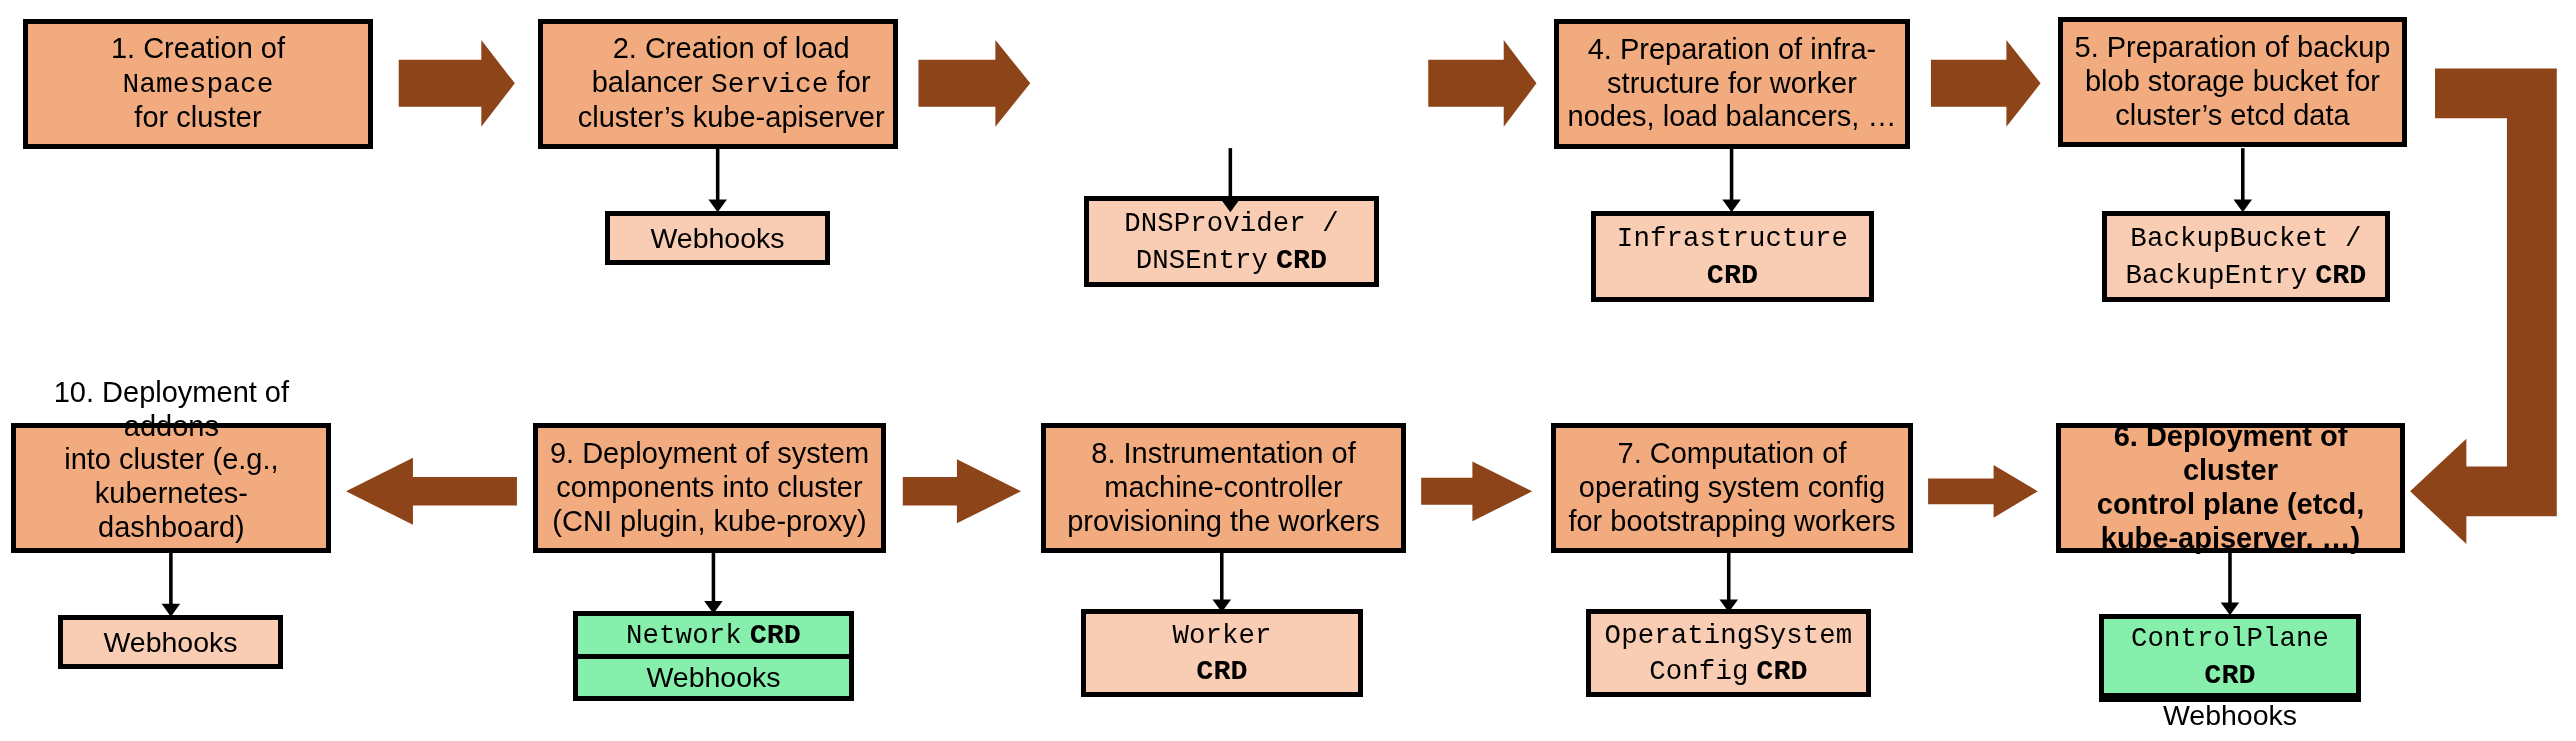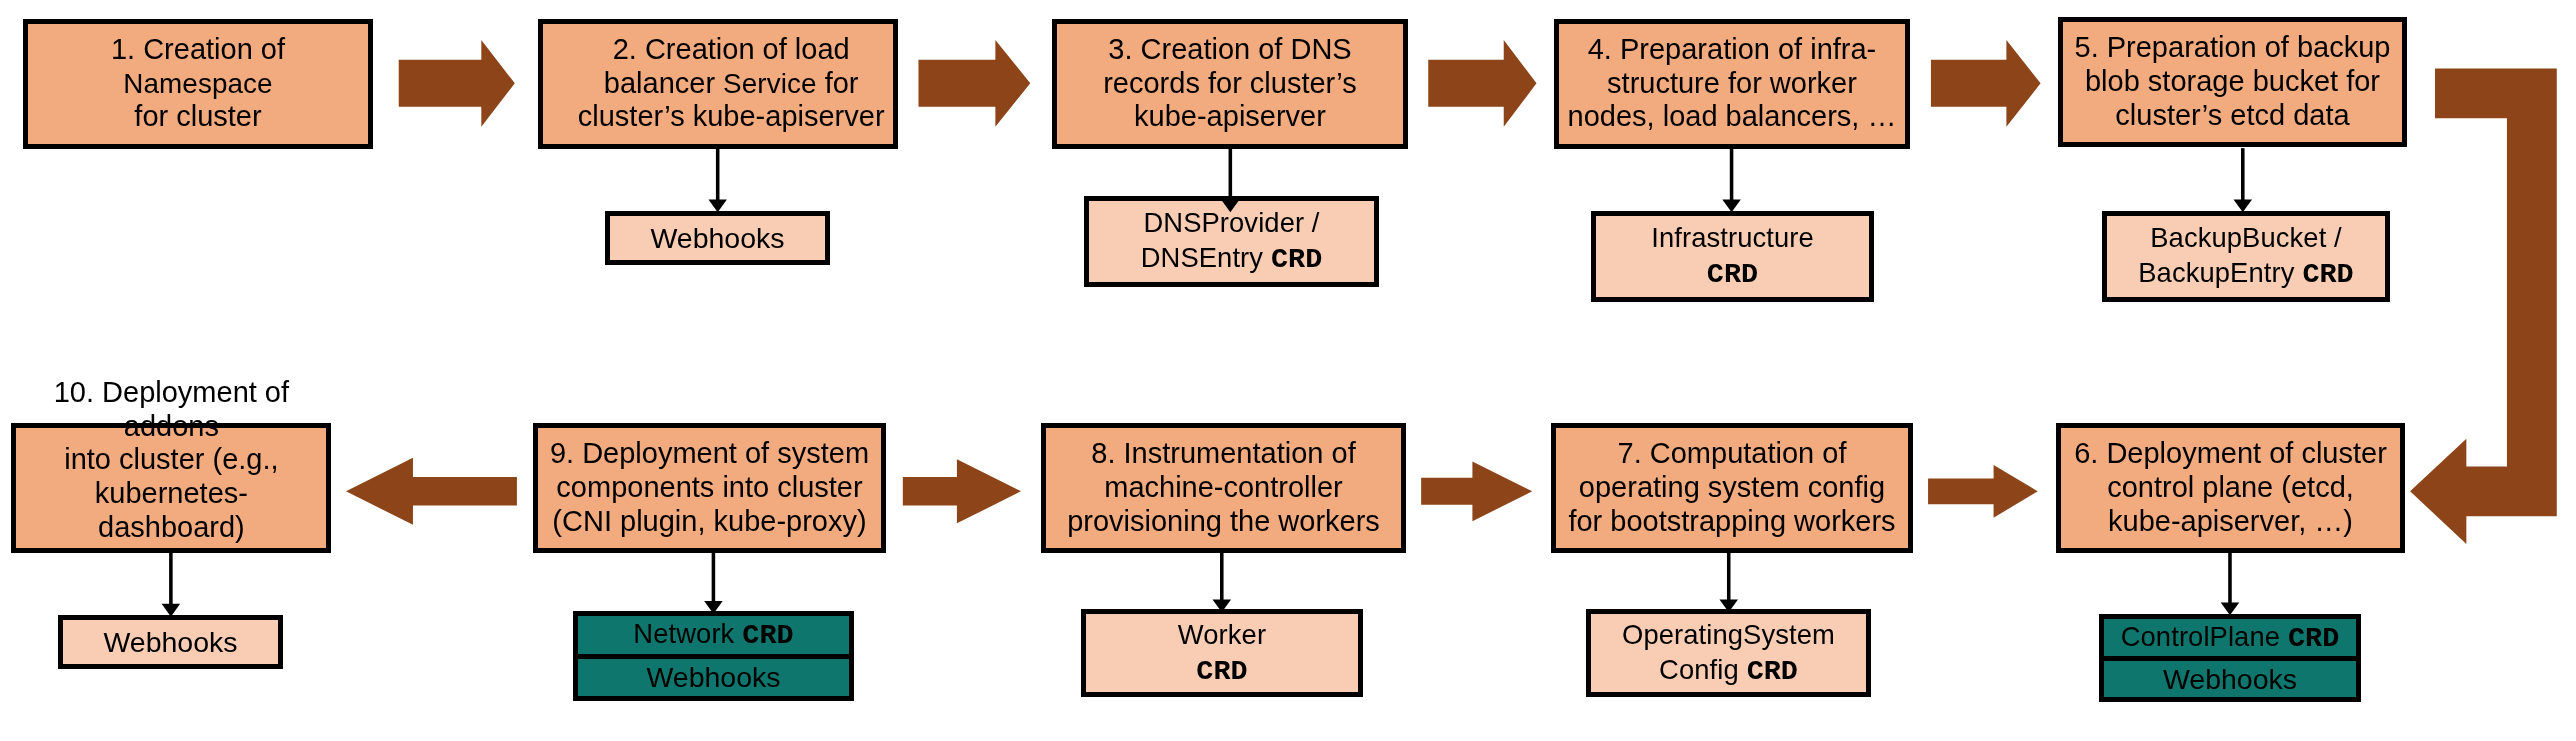--- a/index.html
+++ b/index.html
@@ -77,13 +77,6 @@
     </span>
   </div>
 
-  <div class="step-box" style="left:1052px;top:18.5px;width:356px;height:130px;">
-    <span class="txt">
-      <span>3. Creation of DNS</span><br>
-      <span>records for cluster’s</span><br>
-      <span>kube-apiserver</span>
-    </span>
-  </div>
 
   <div class="step-box" style="left:1554px;top:18.5px;width:356px;height:130px;">
     <span class="txt">

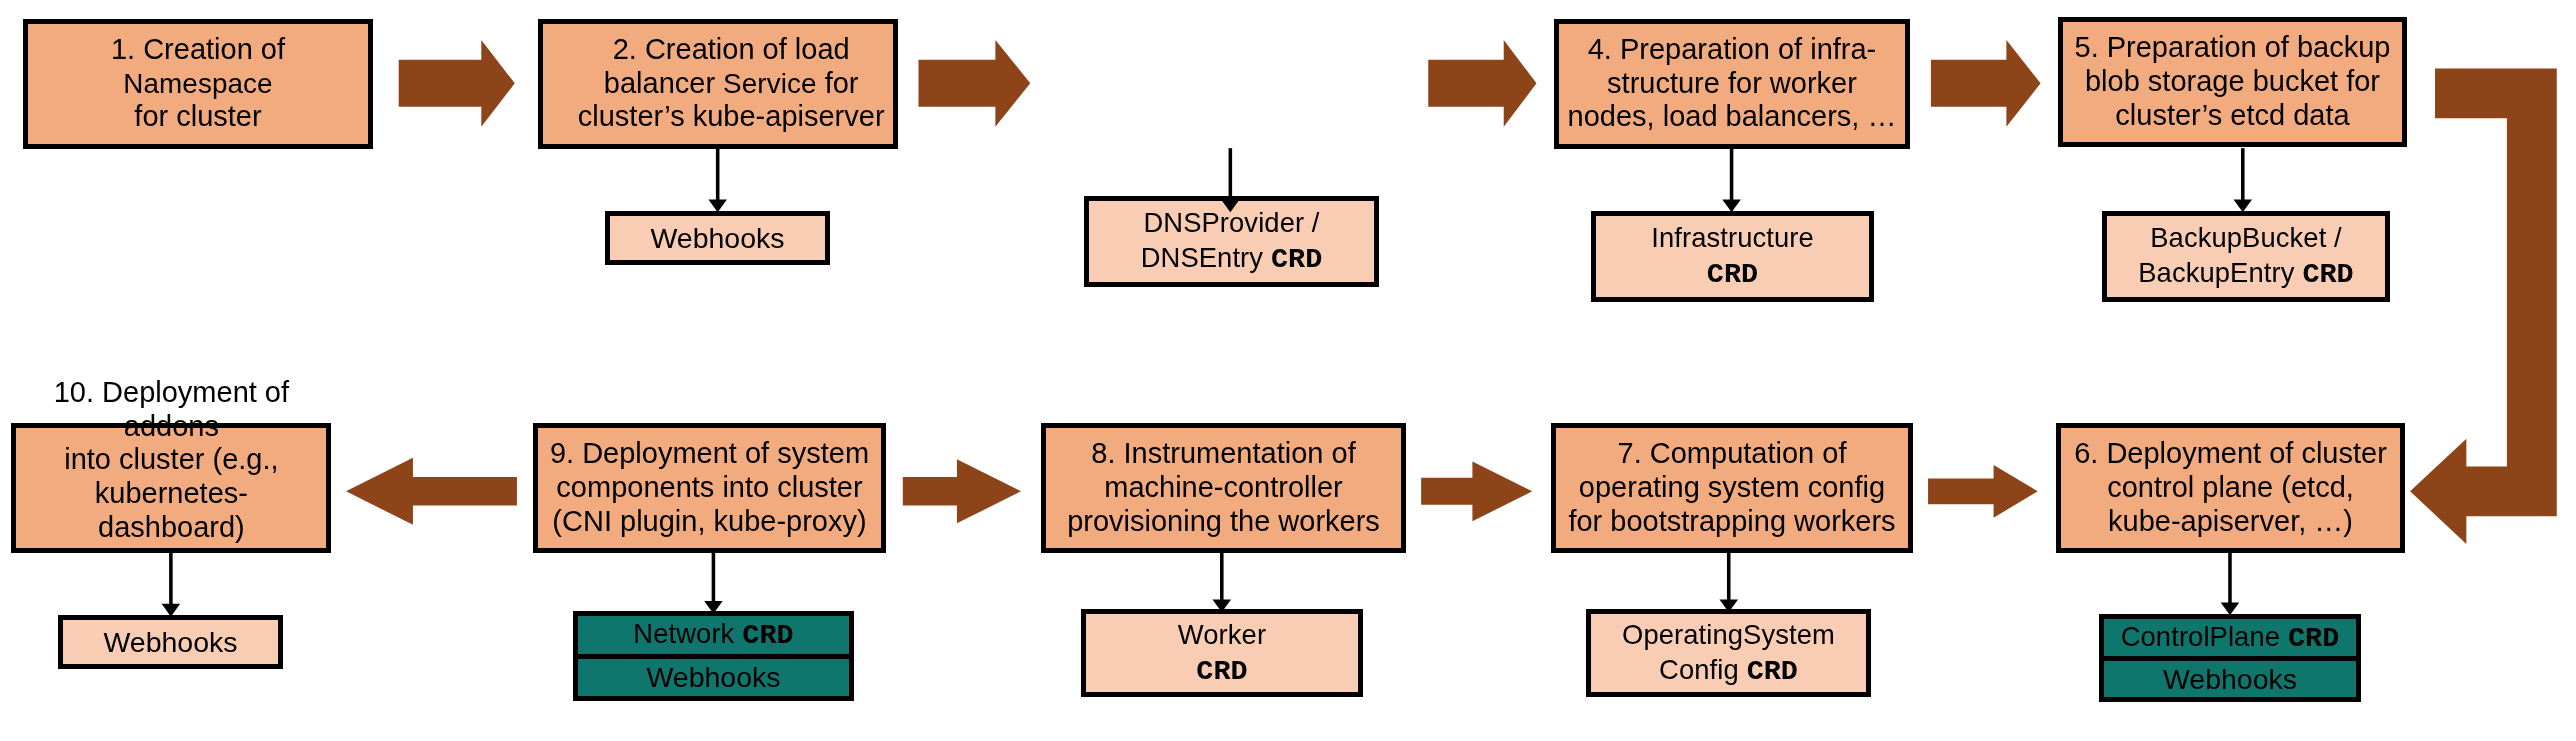--- a/index.html
+++ b/index.html
@@ -51,7 +51,7 @@
   }
   .stack .cell.second{border-top:5px solid #000000;}
 
-  .mono{font-family:Liberation Sans, sans-serif;font-size:0.96em;letter-spacing:0.1px;}
+  .mono{font-family:Liberation Mono, monospace;font-size:0.96em;letter-spacing:0.1px;}
   .crd{font-weight:bold;font-family:Liberation Mono, monospace;}
 
   svg.overlay{position:absolute;left:0;top:0;width:2576px;height:742px;pointer-events:none;}

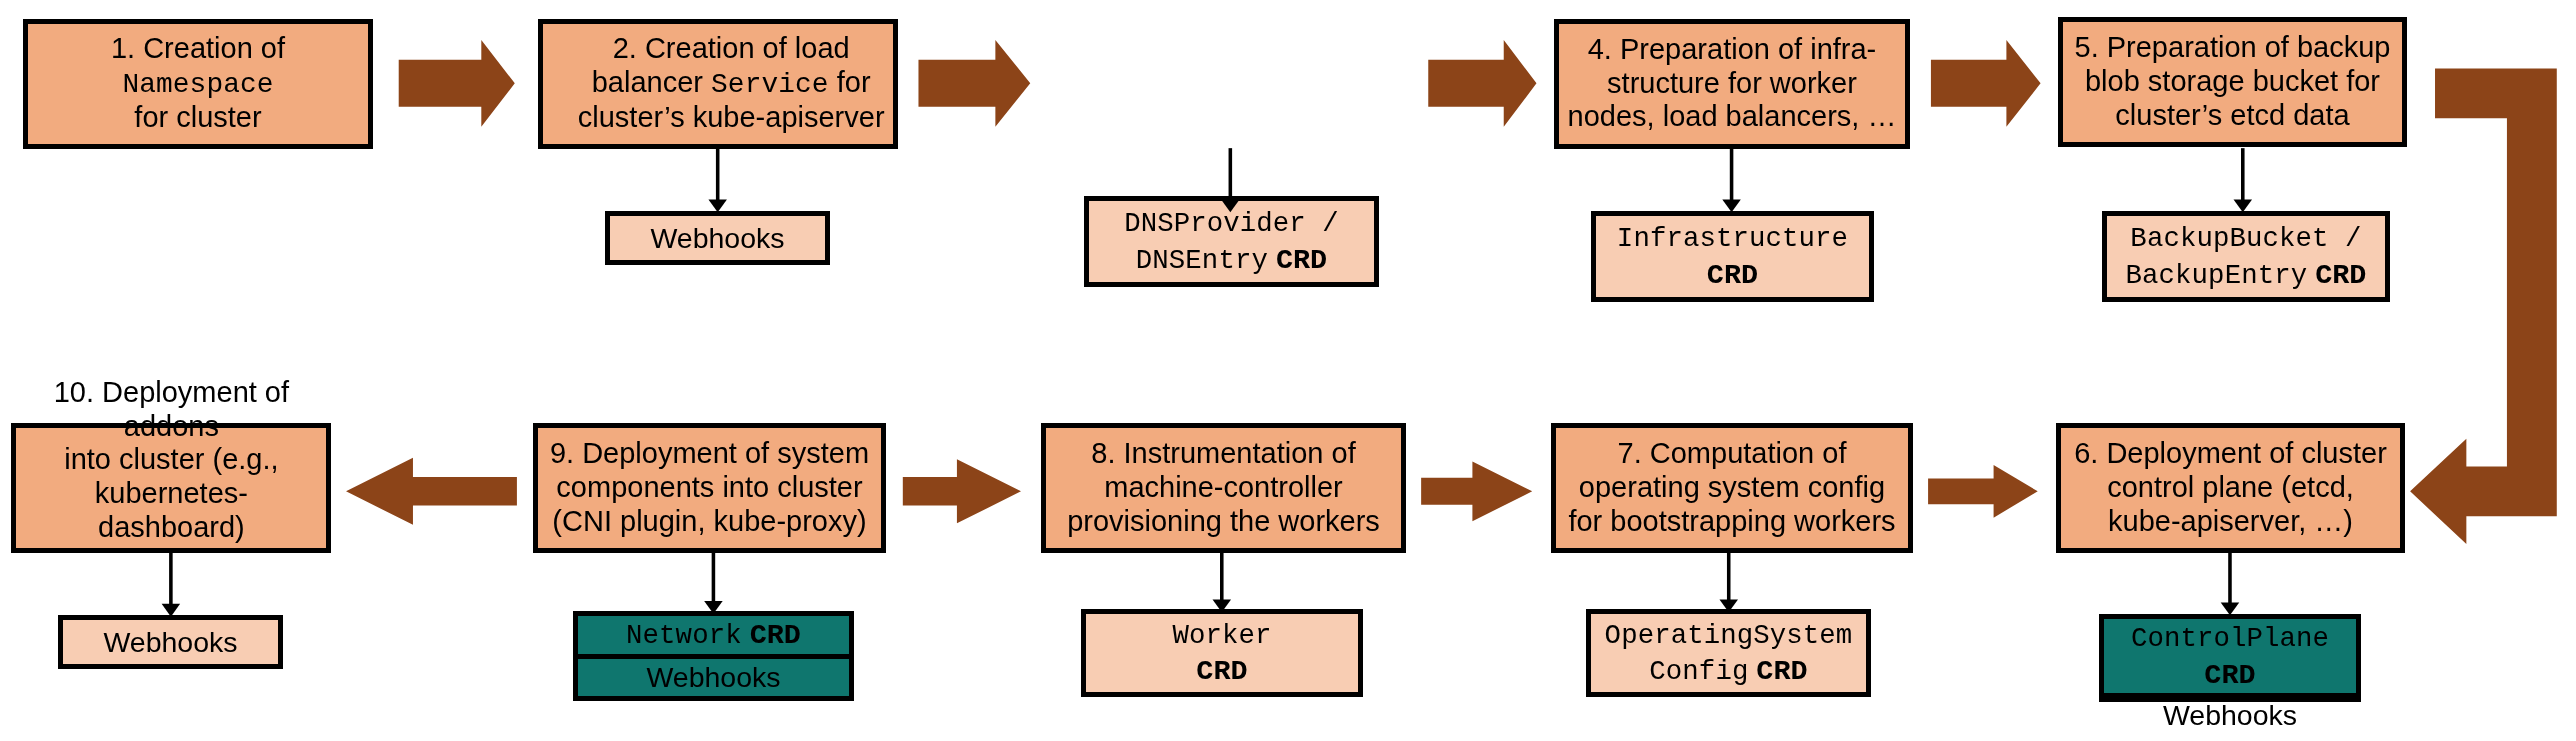--- a/index.html
+++ b/index.html
@@ -153,7 +153,7 @@
     </span>
   </div>
 
-  <div class="step-box" style="left:2056px;top:423px;width:349px;height:130px;">
+  <div class="step-box" style="left:2056px;top:423px;width:349px;height:130px;font-weight:bold;">
     <span class="txt">
       <span>6. Deployment of cluster</span><br>
       <span>control plane (etcd,</span><br>

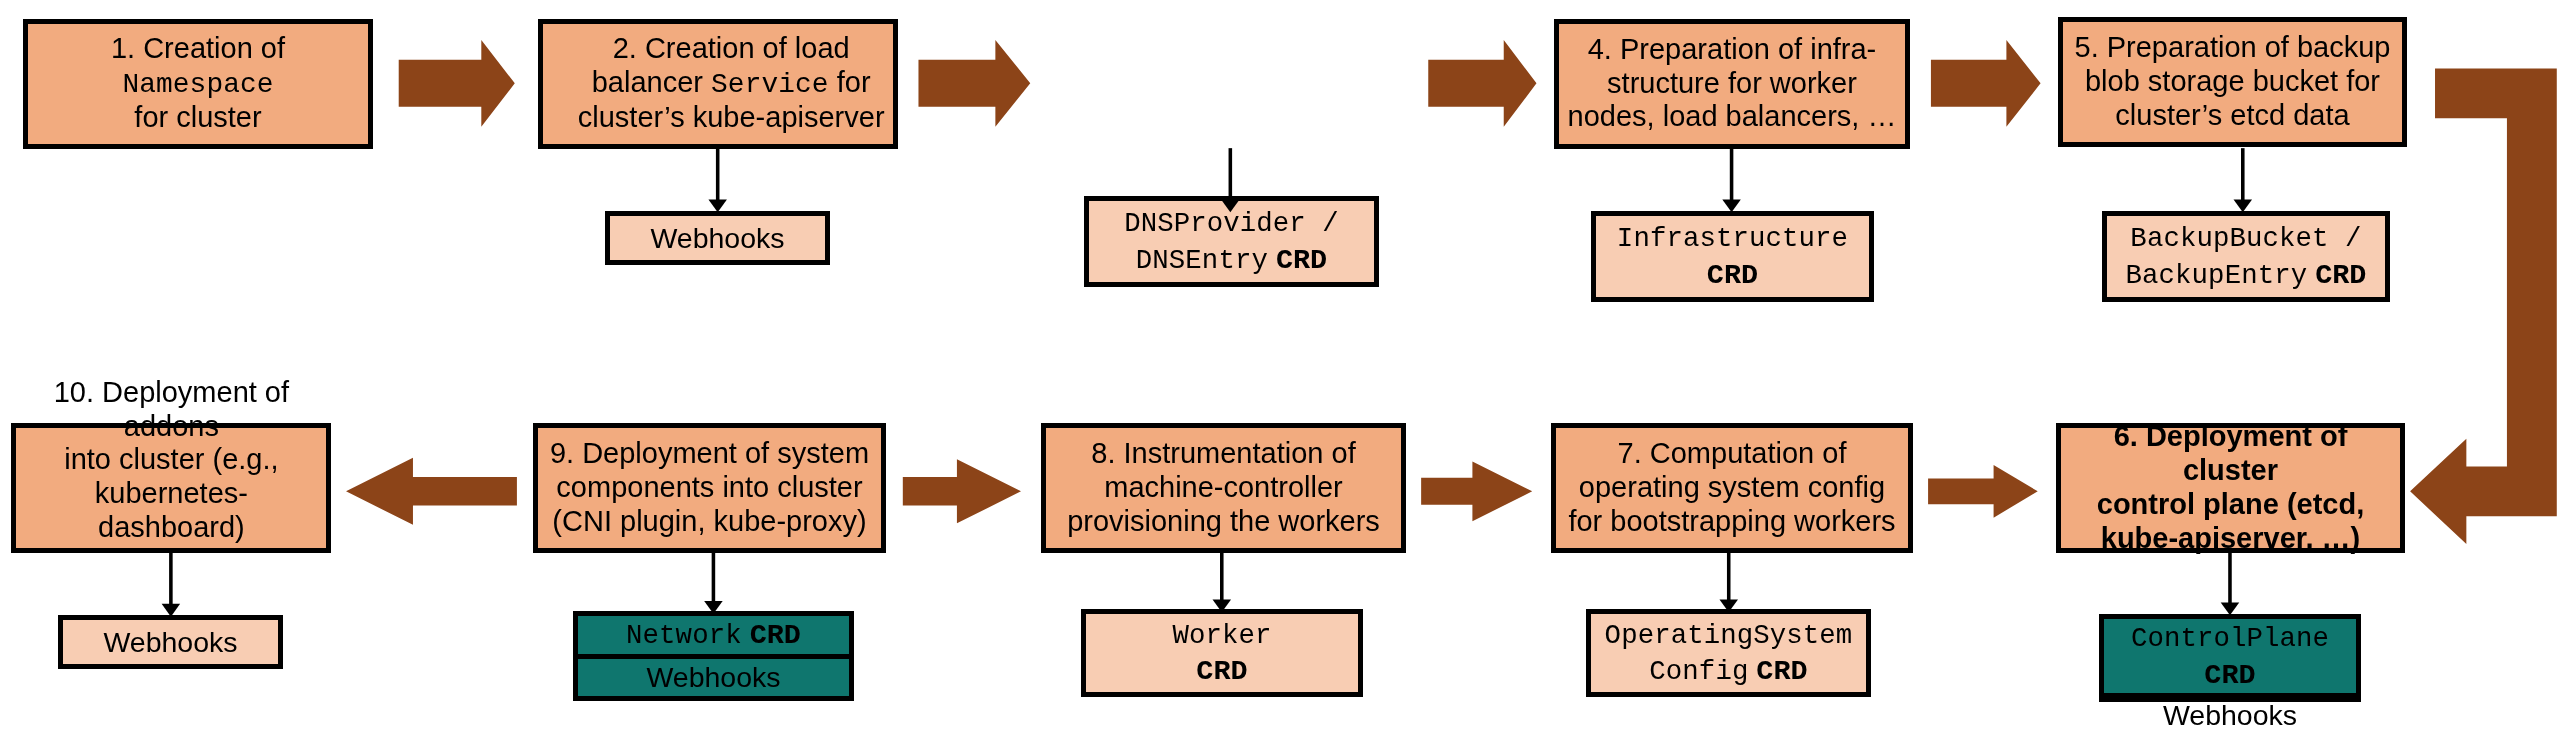--- a/index.html
+++ b/index.html
@@ -40,7 +40,7 @@
     position:absolute;
     border:5px solid #000000;
     box-sizing:border-box;
-    background:#0f766e;
+    background:#86efac;
     display:flex;flex-direction:column;
   }
   .stack .cell{

